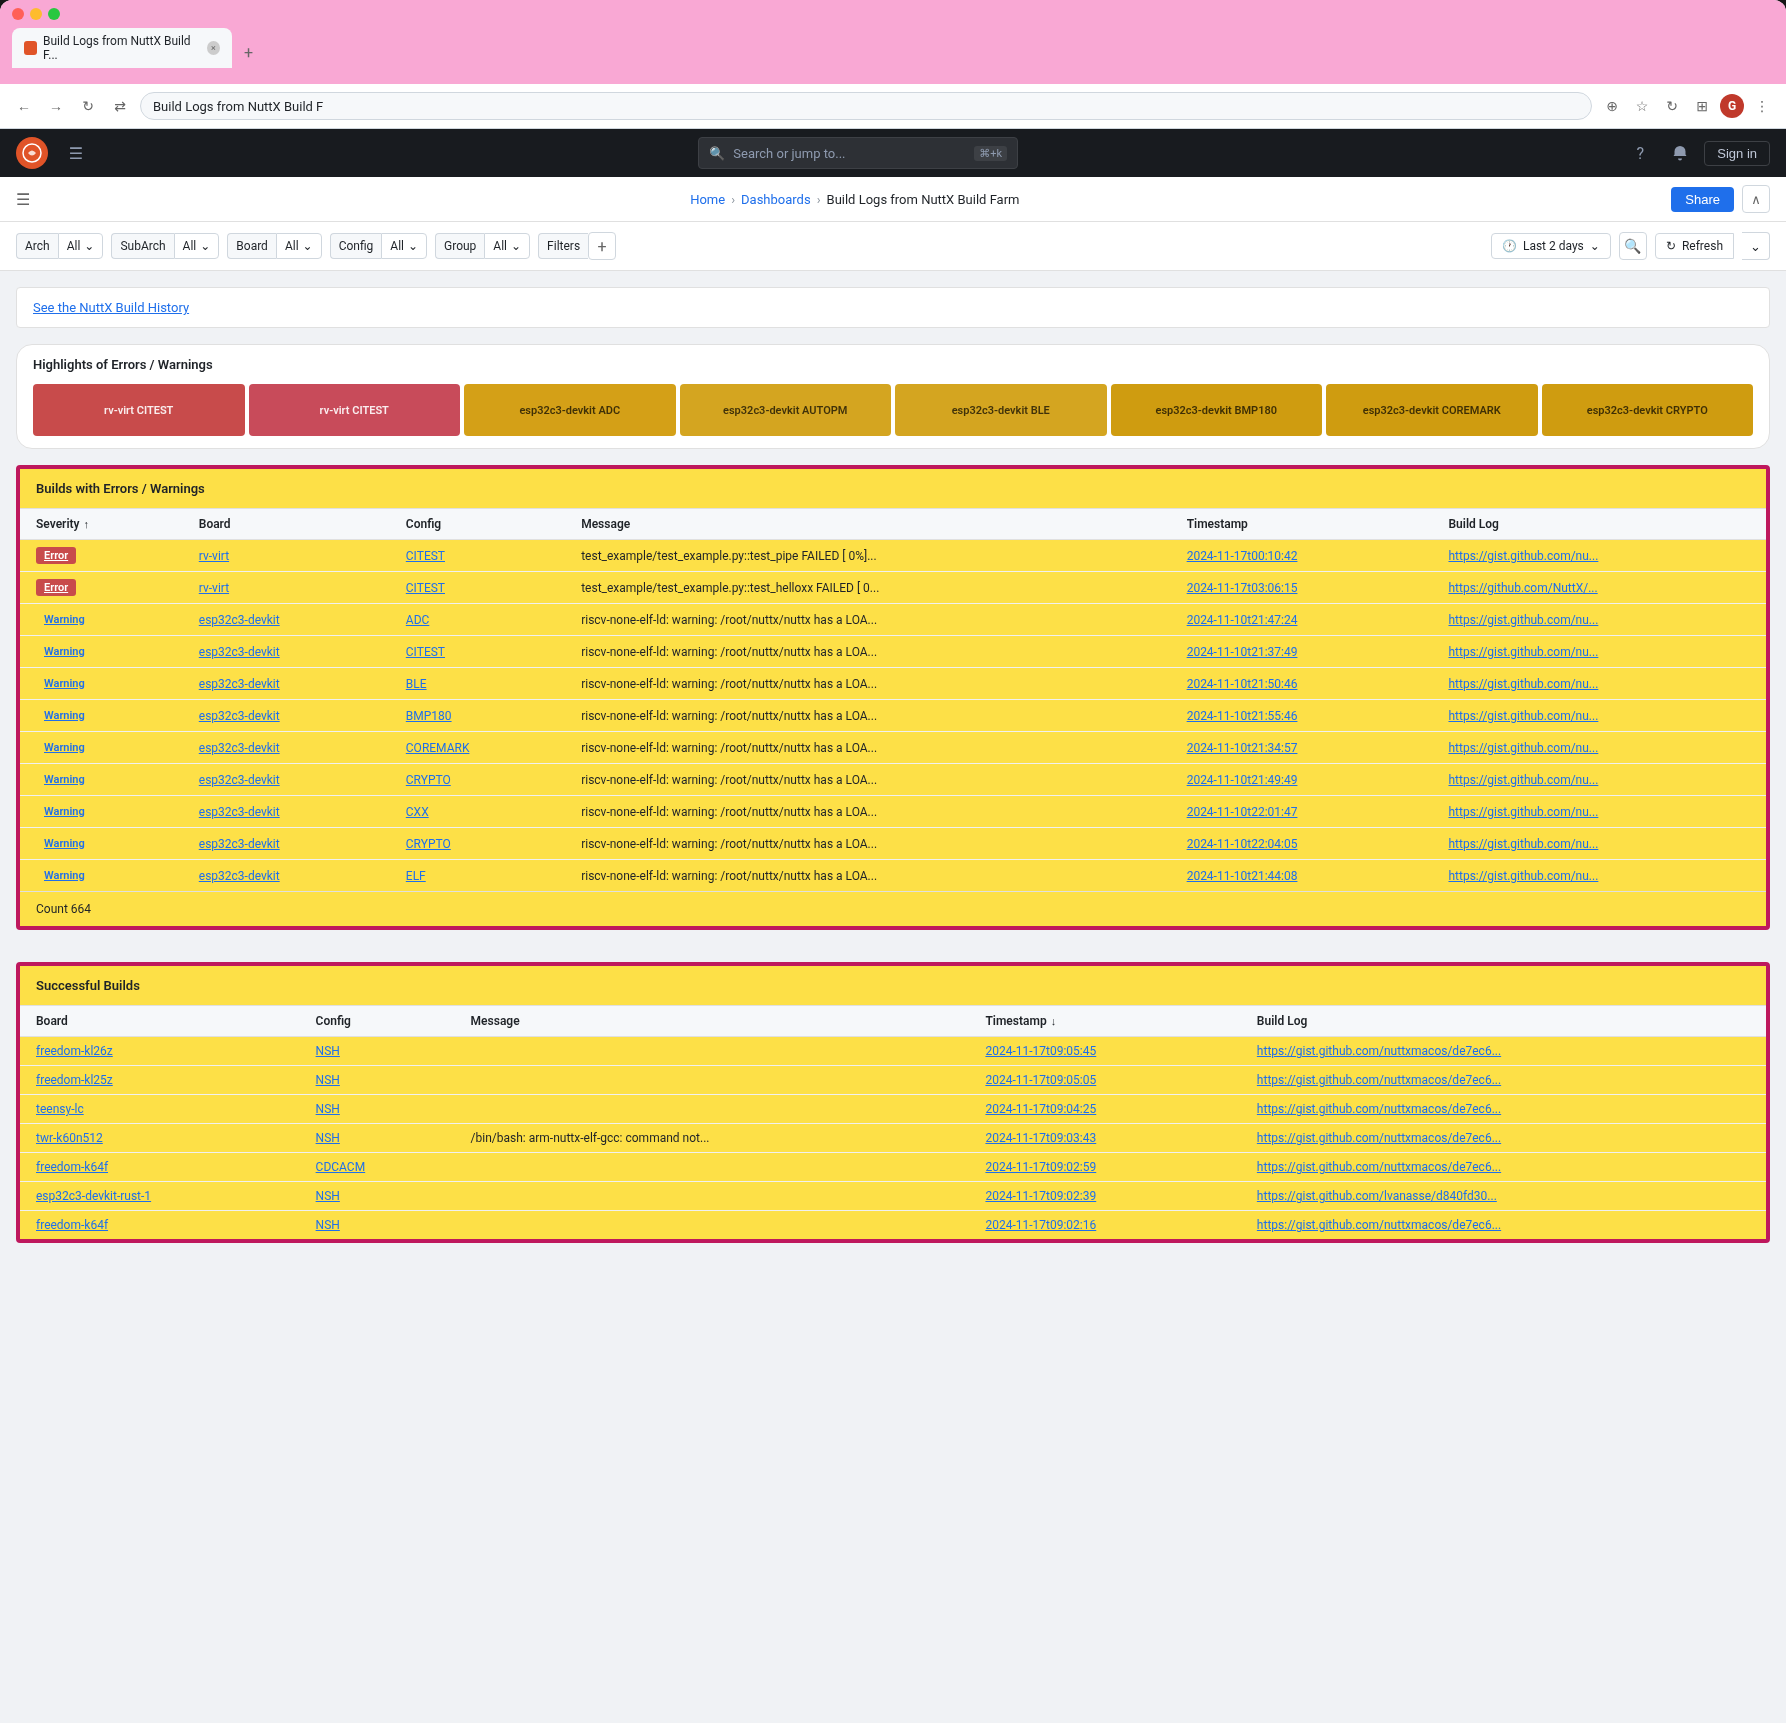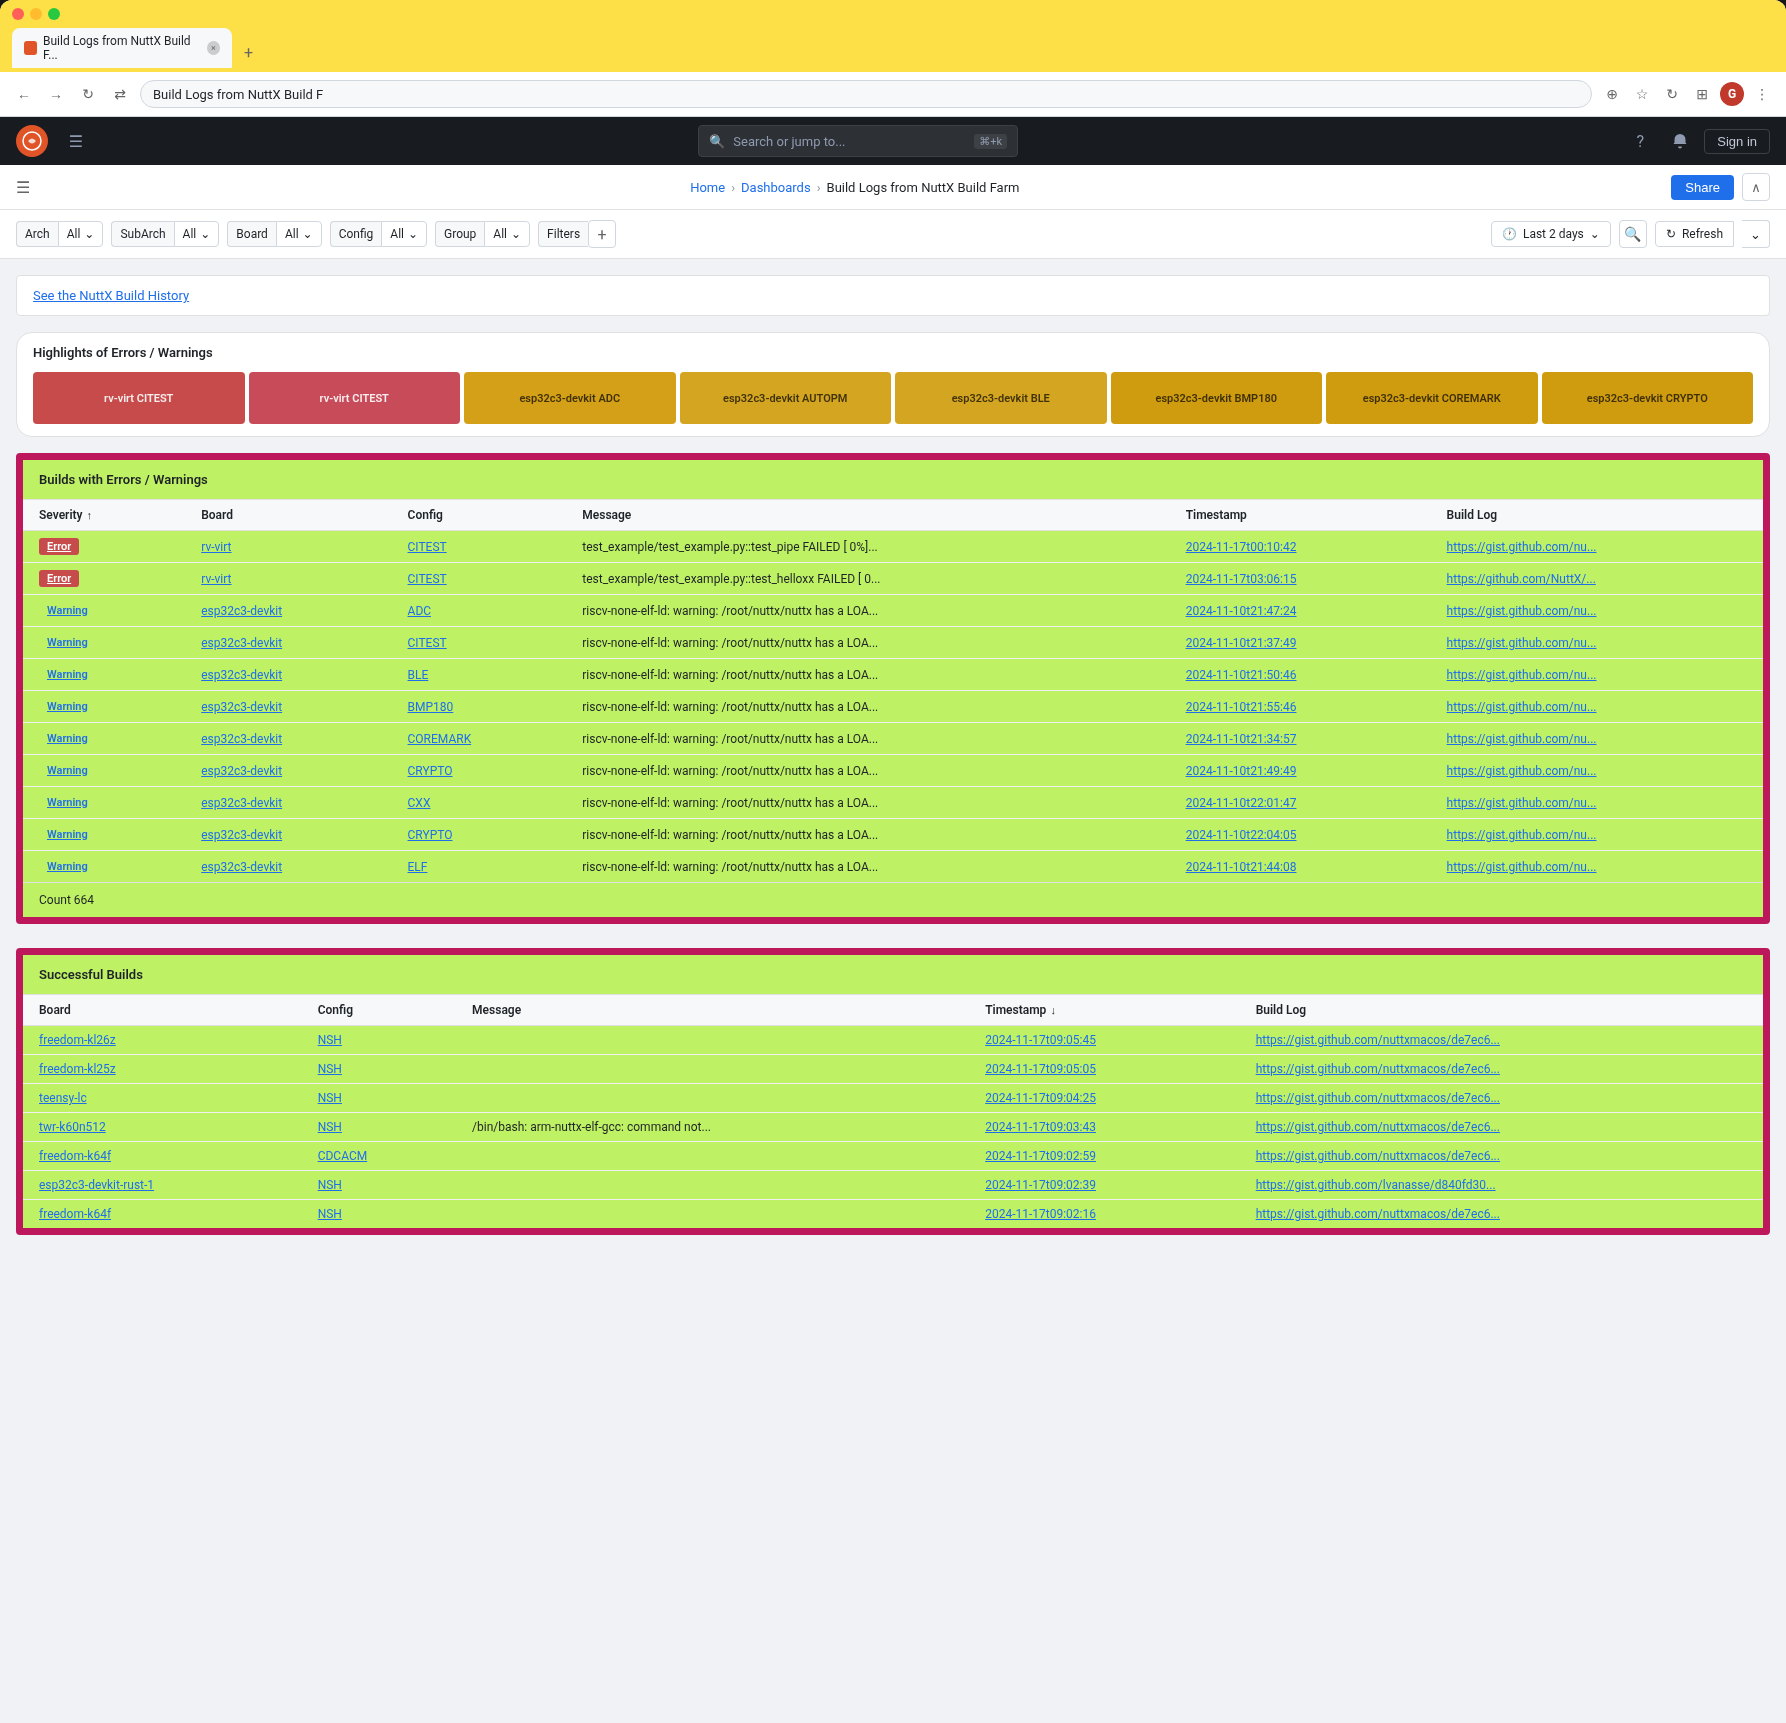--- a/index.html
+++ b/index.html
@@ -19,8 +19,8 @@
     }
     
     .browser-chrome {
-      background: #fde047;
-      padding: 8px 12px 4px;
+      background: #f9a8d4;
+      padding: 8px 12px 16px;
     }
     .traffic-lights {
       display: flex;

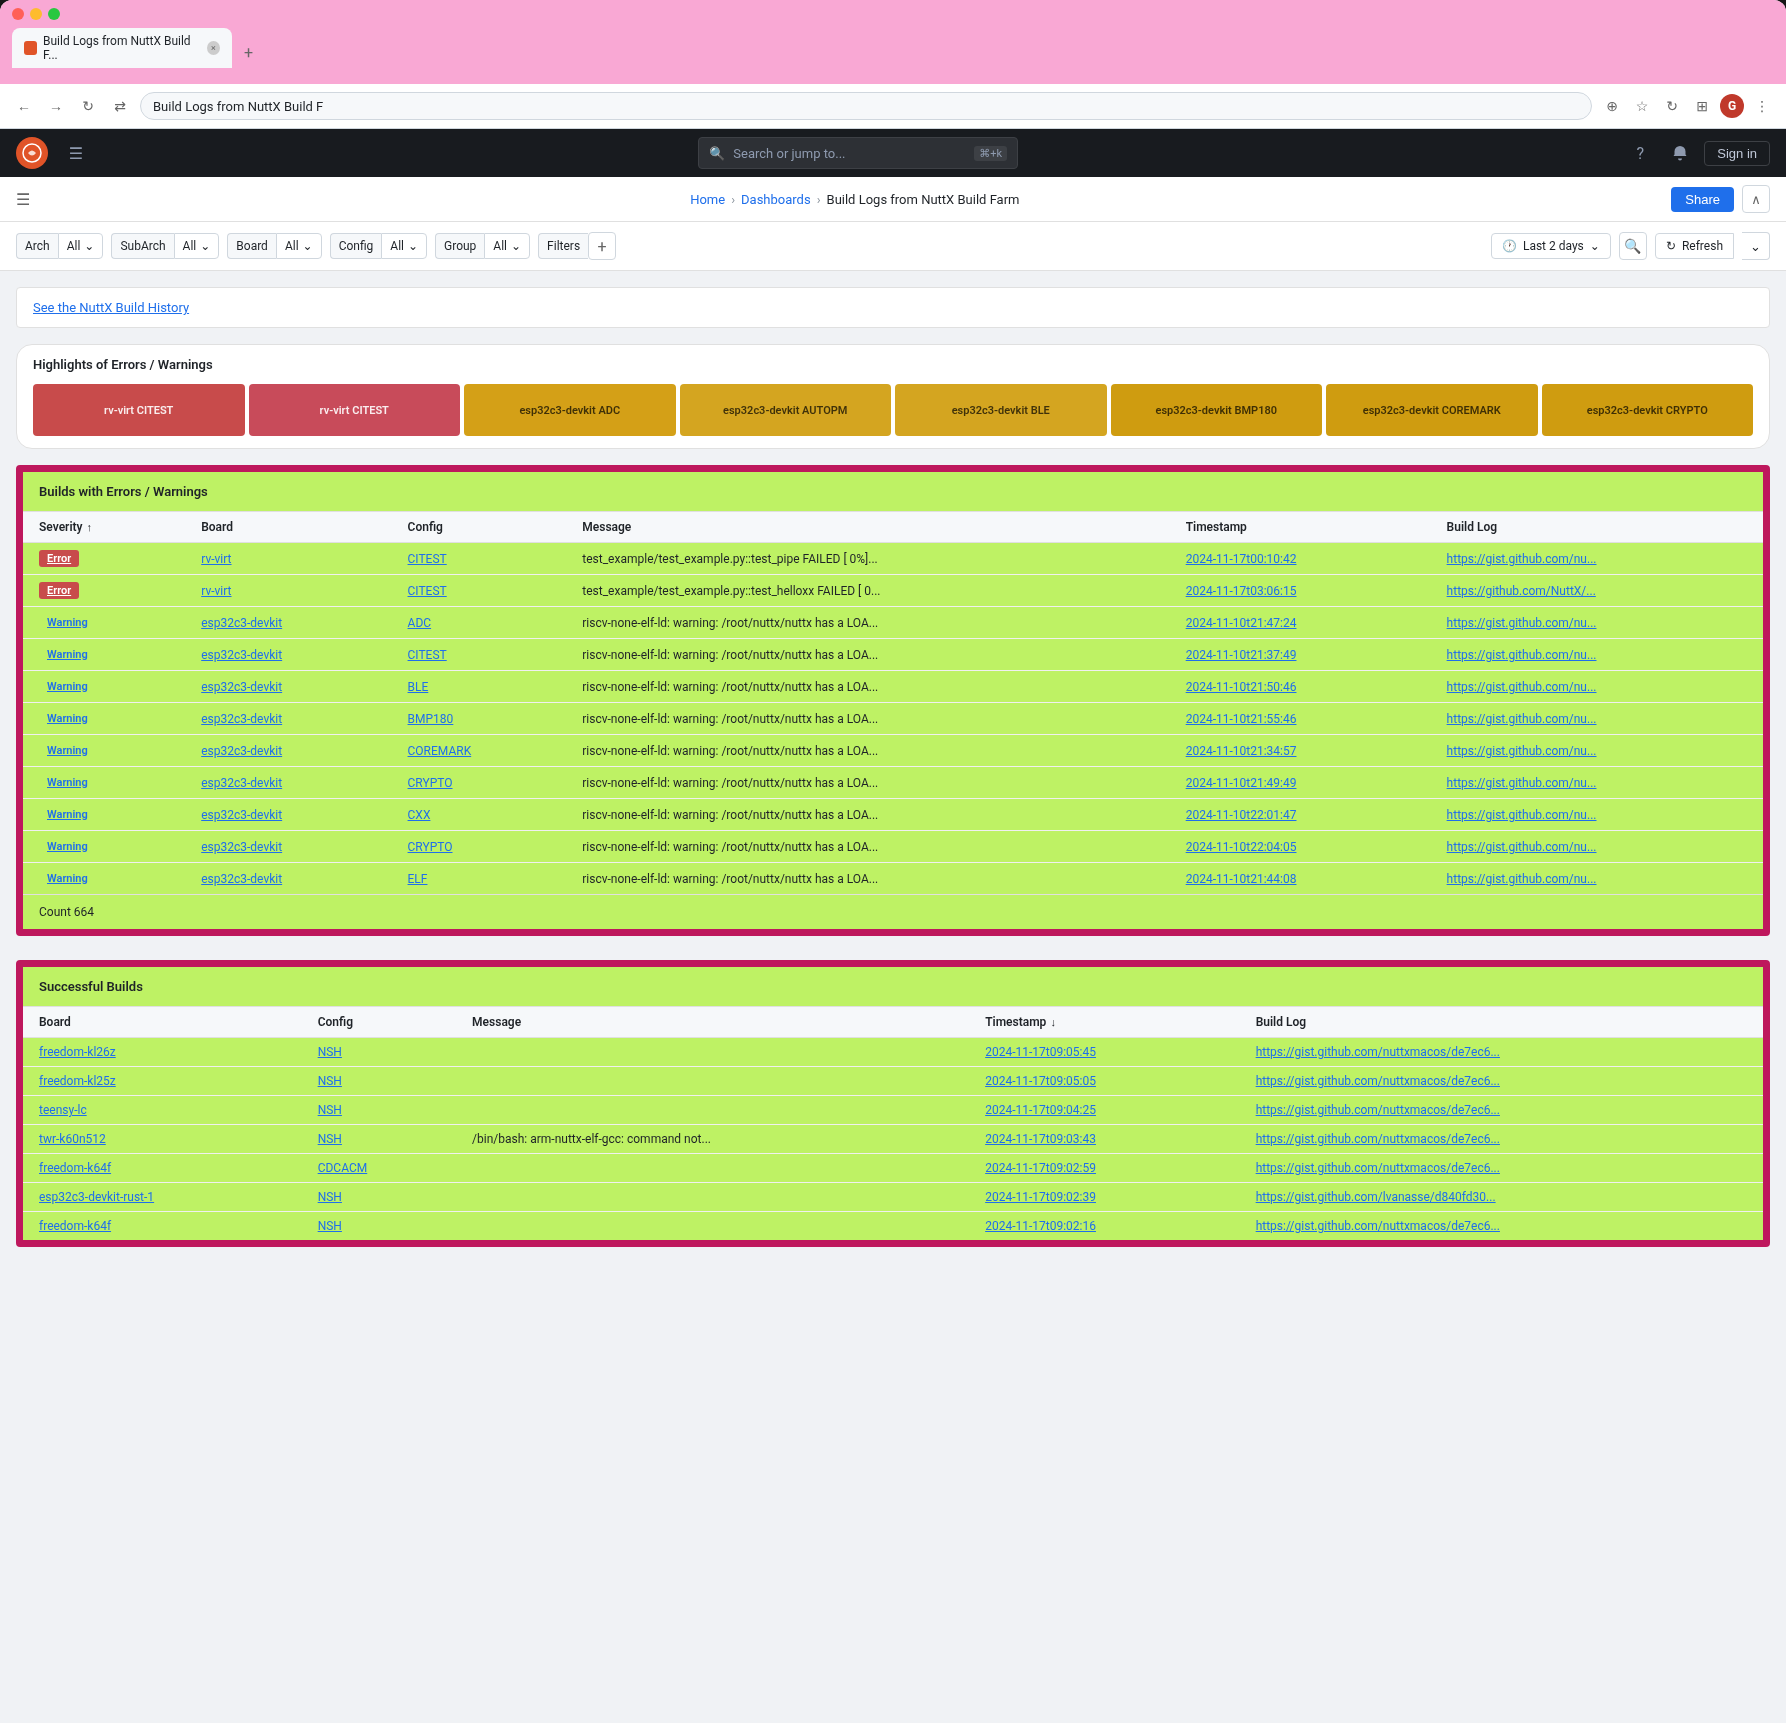--- a/index.html
+++ b/index.html
@@ -384,10 +384,10 @@
     .card-orange6 { background: #cf9c10; color: rgba(0,0,0,0.7); }
     
     .builds-section {
-      background: #bef264;
-      border: 7px solid #be185d;
-      border-radius: 4px;
-      margin-bottom: 24px;
+      background: #fde047;
+      border: 4px solid #be185d;
+      border-radius: 4px;
+      margin-bottom: 32px;
       overflow: hidden;
     }
     .builds-header {

